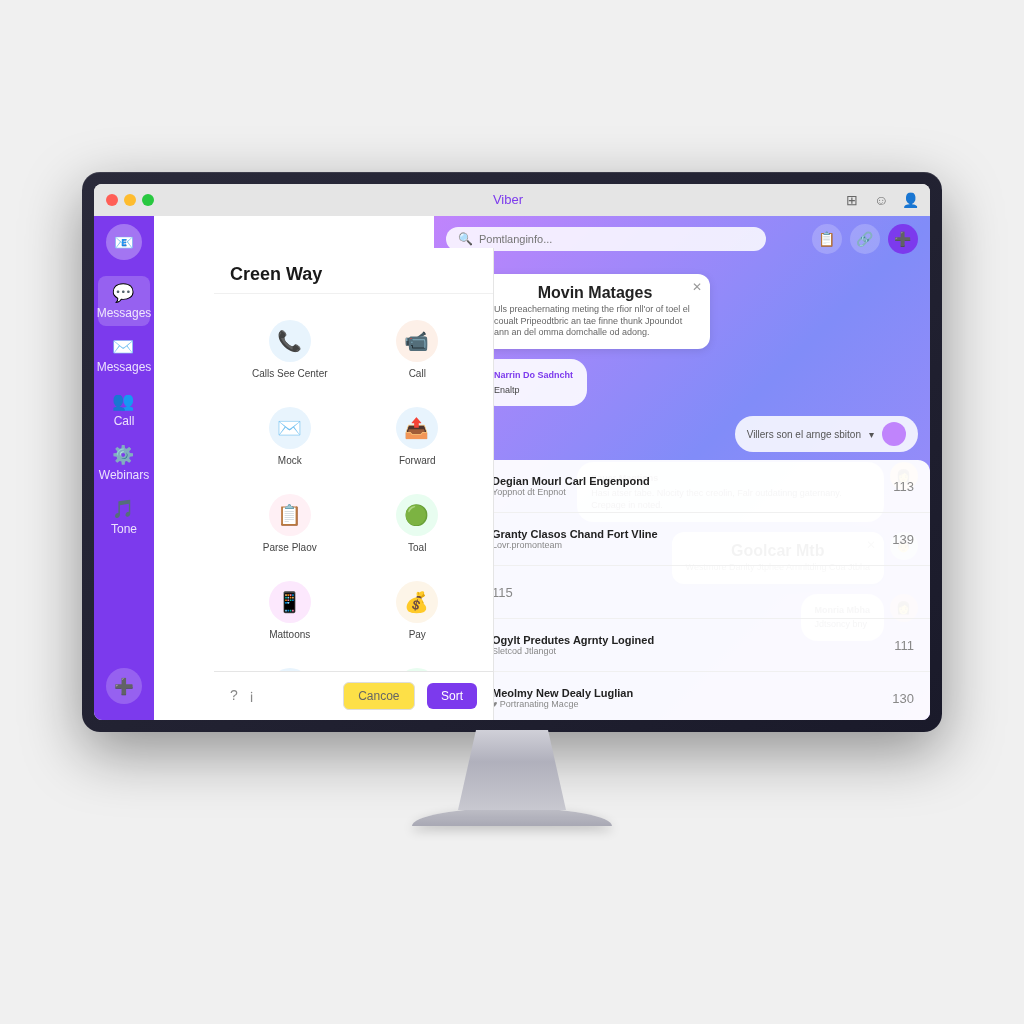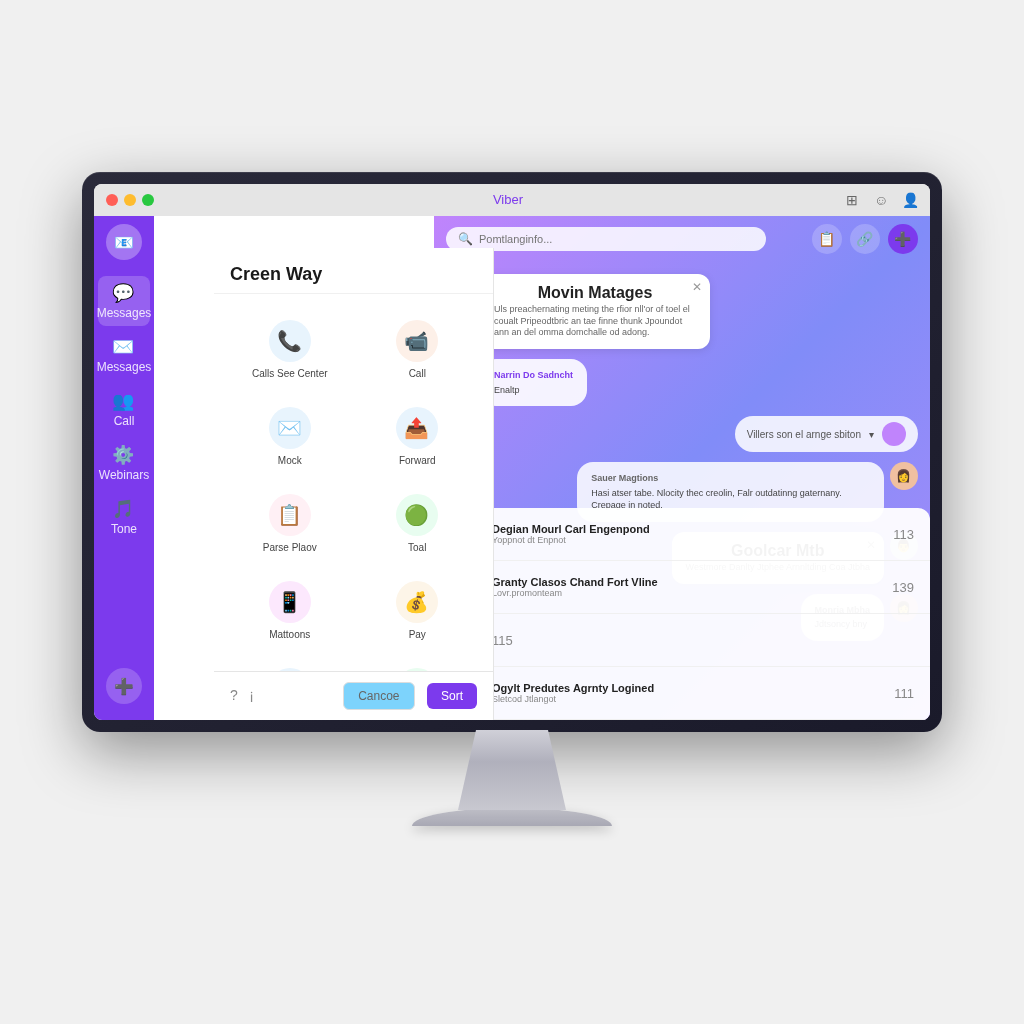--- a/index.html
+++ b/index.html
@@ -279,7 +279,7 @@
     }
 
     .btn-cancel {
-      background: #7dd3fc;
+      background: #fde047;
       color: #666;
       border: 1px solid #ddd;
       margin-right: 8px;

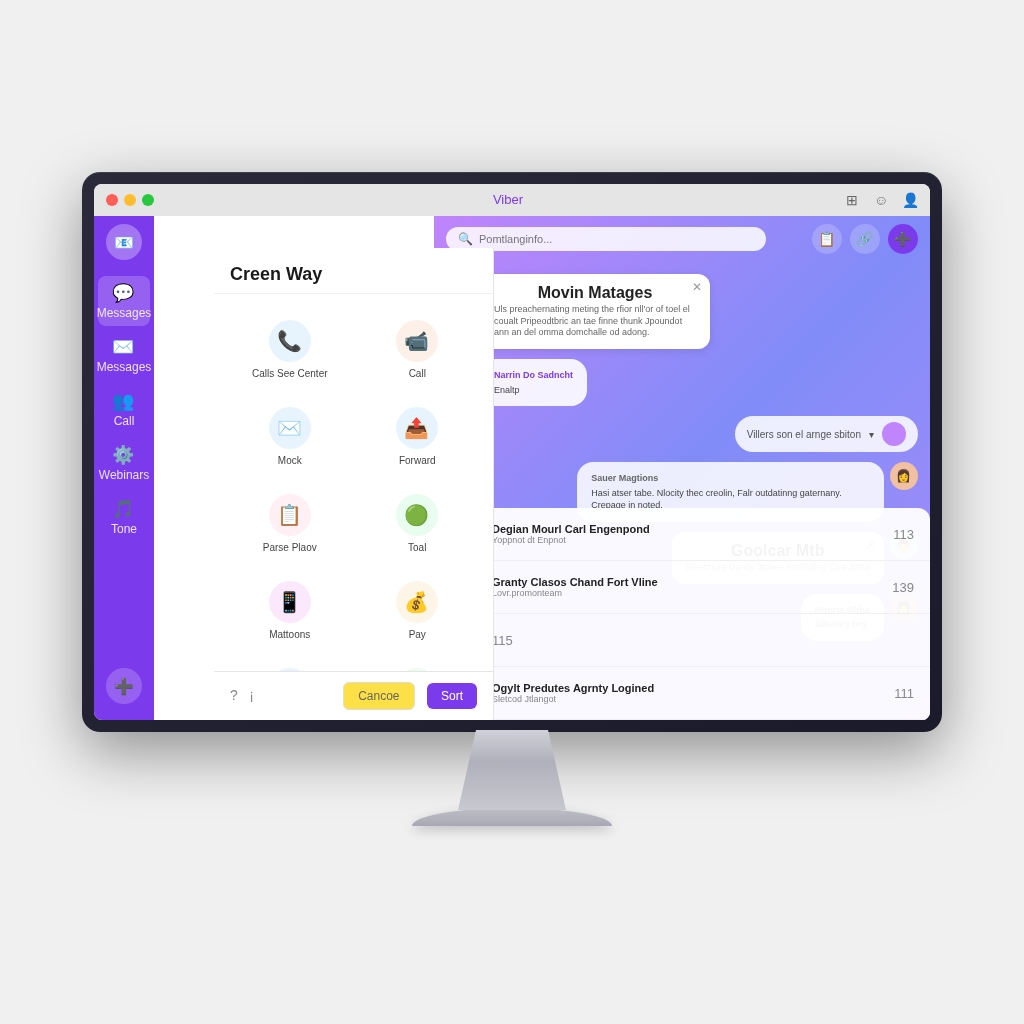--- a/index.html
+++ b/index.html
@@ -749,6 +749,14 @@
                 <div class="contact-count">111</div>
               </div>
 
+              <div class="contact-item">
+                <div class="contact-avatar">👤</div>
+                <div class="contact-info">
+                  <div class="contact-name">Meolmy New Dealy Luglian</div>
+                  <div class="contact-status">♥ Portranating Macge</div>
+                </div>
+                <div class="contact-count">130</div>
+              </div>
             </div>
 
           </div>

